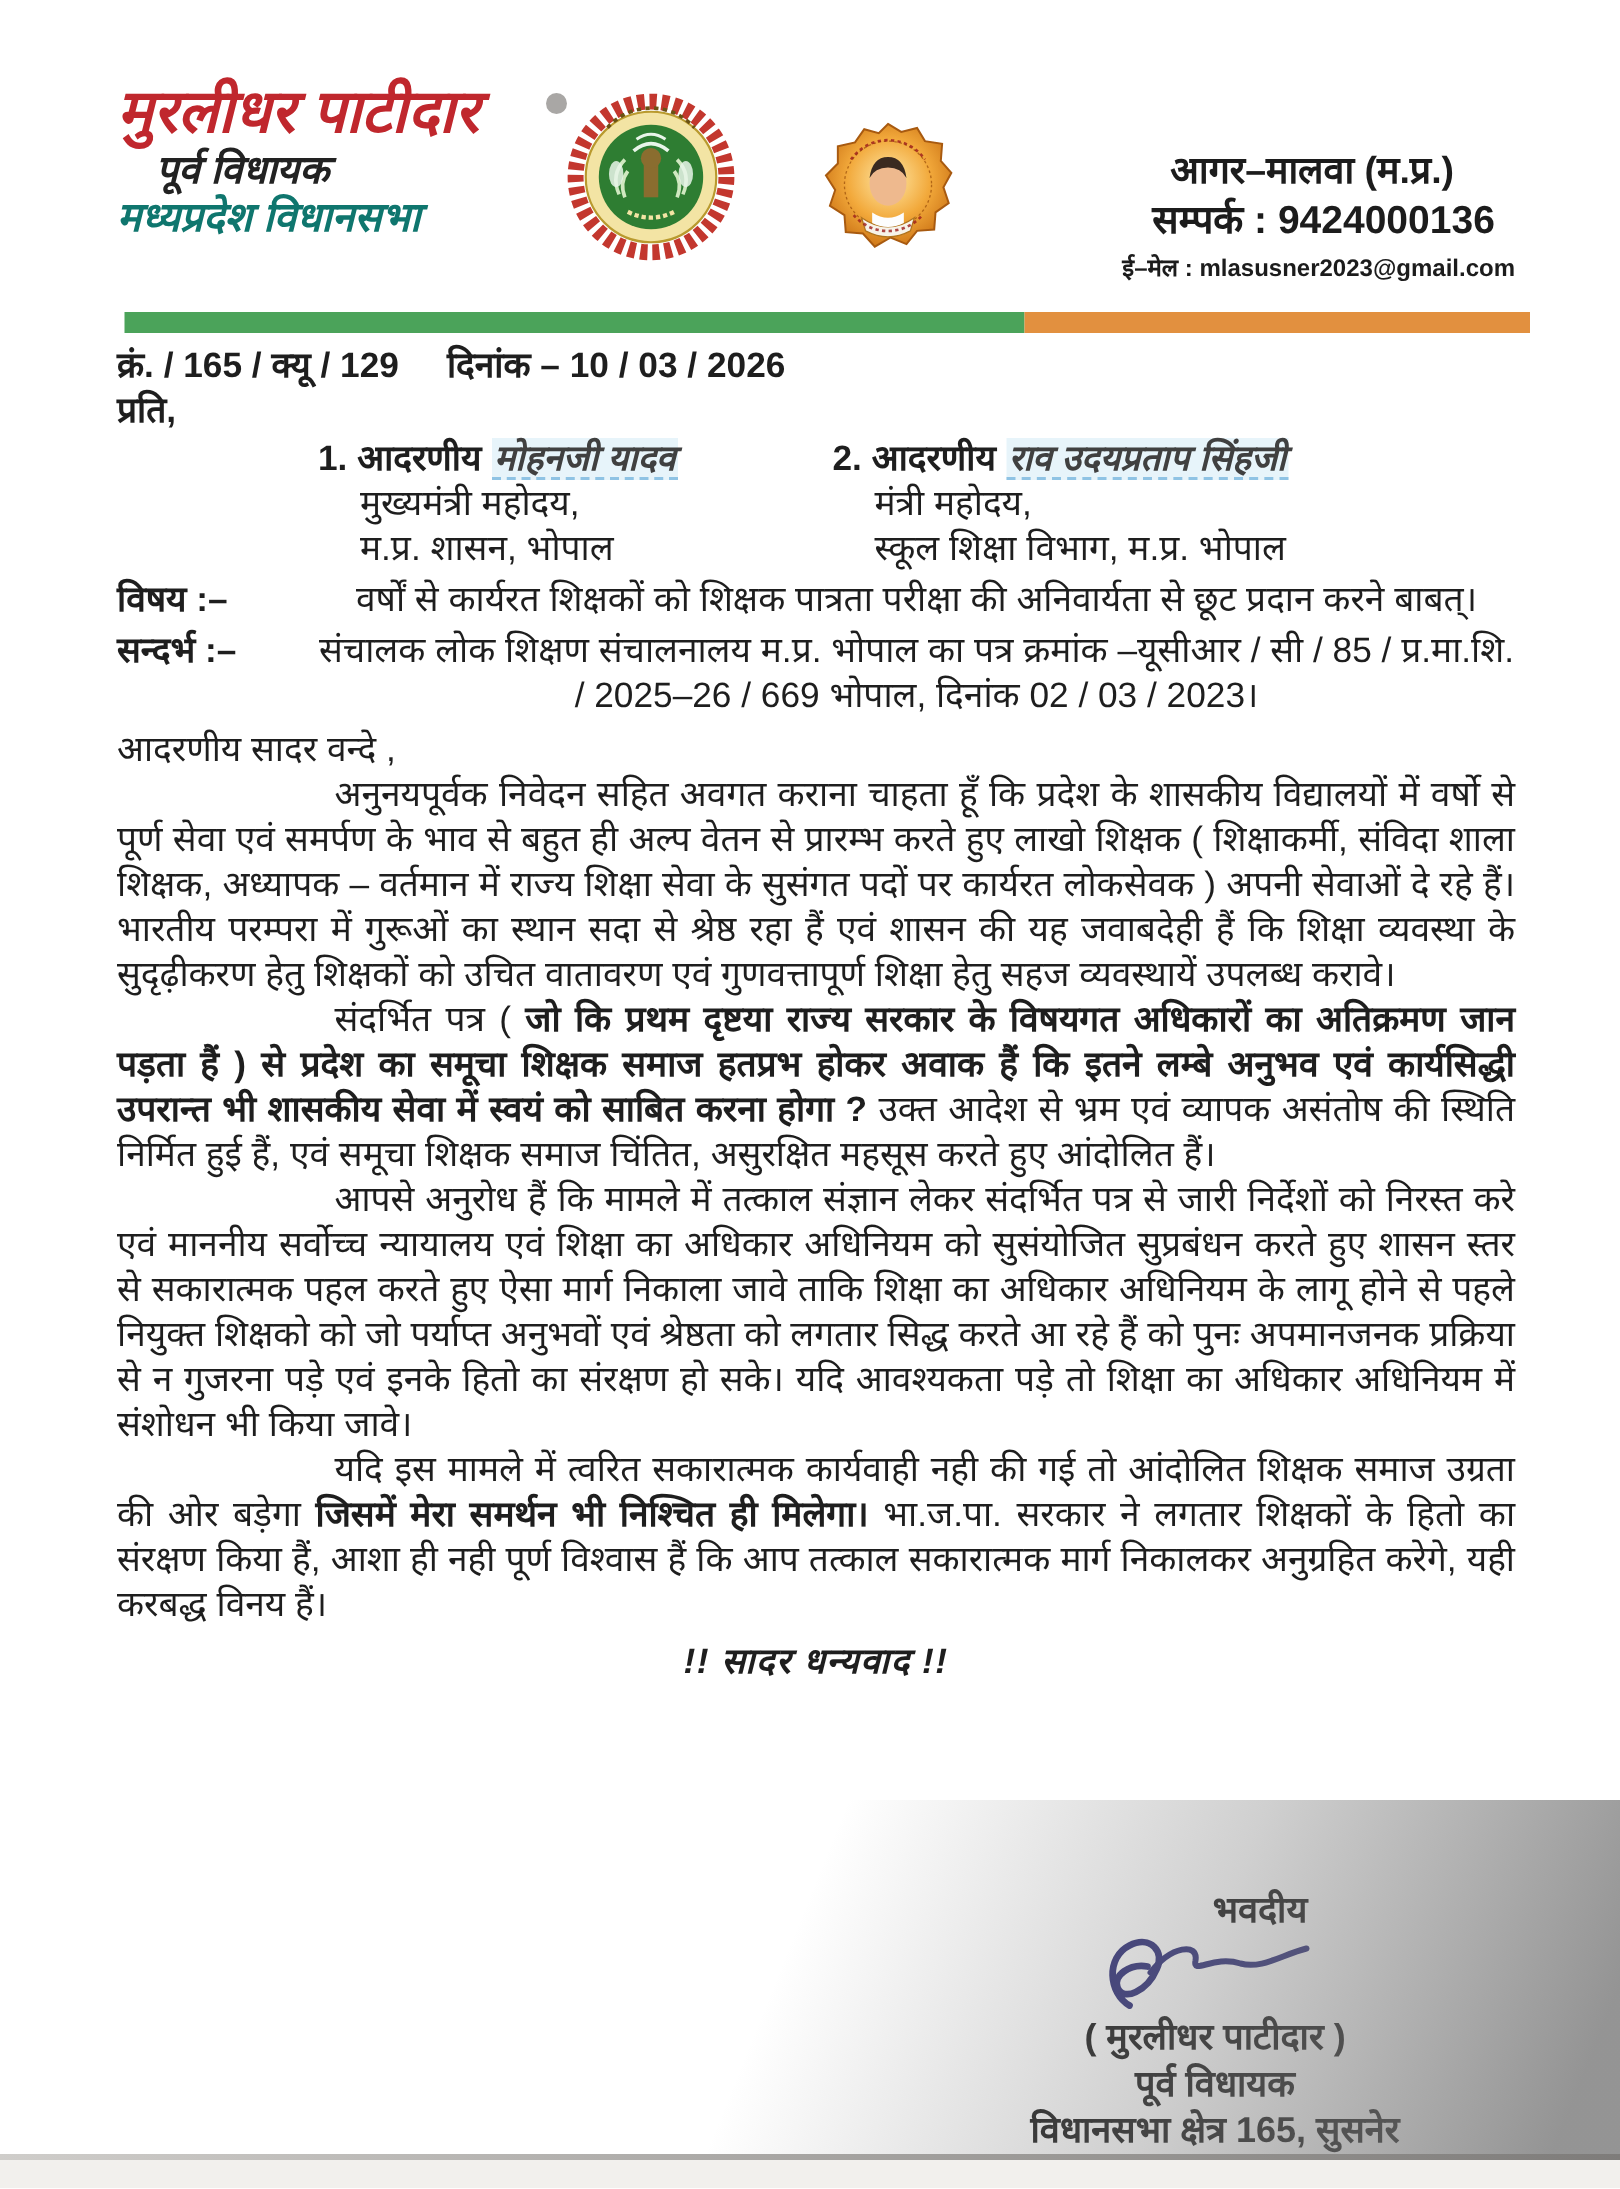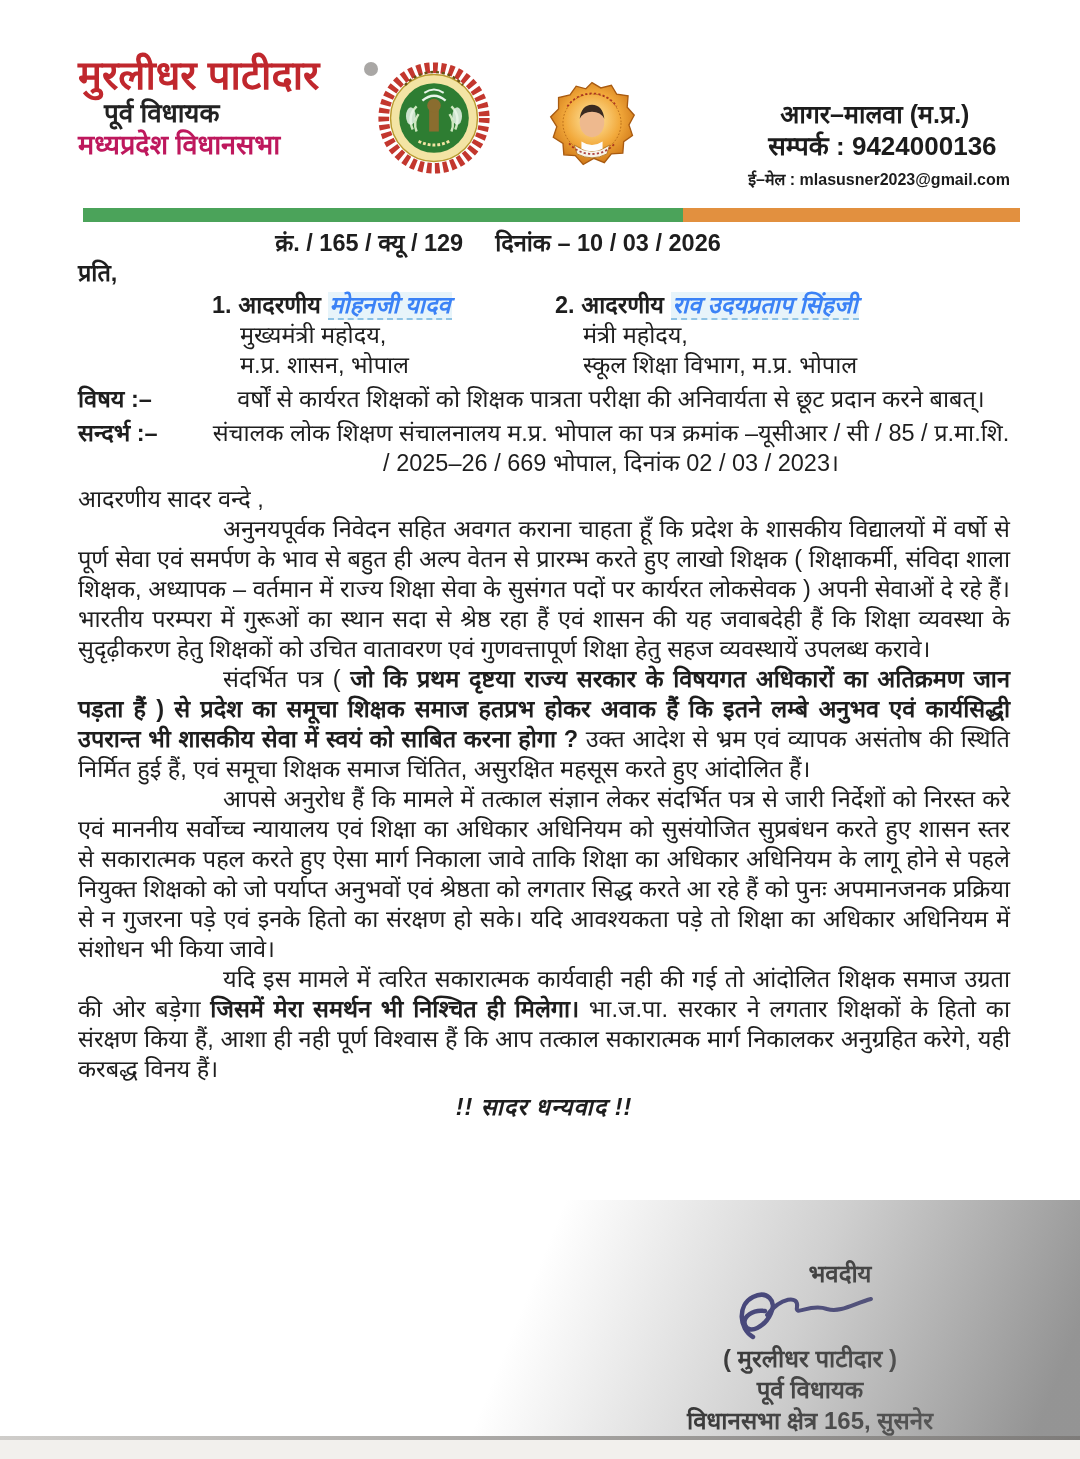--- a/index.html
+++ b/index.html
@@ -13,7 +13,7 @@
   }
   
   .header{position:absolute;top:40px;left:0;width:1080px;height:168px;}
-  .hdr-left{position:absolute;left:78px;top:12px;}
+  .hdr-left{position:absolute;left:78px;top:12px;font-style:italic;}
   .hdr-name{color:#c0272d;font-size:40px;font-weight:700;line-height:46px;letter-spacing:0;}
   .hdr-sub1{font-size:26px;font-weight:700;line-height:31px;margin-left:26px;color:#222;}
   .hdr-sub2{font-size:27px;font-weight:700;line-height:33px;color:#be185d;}

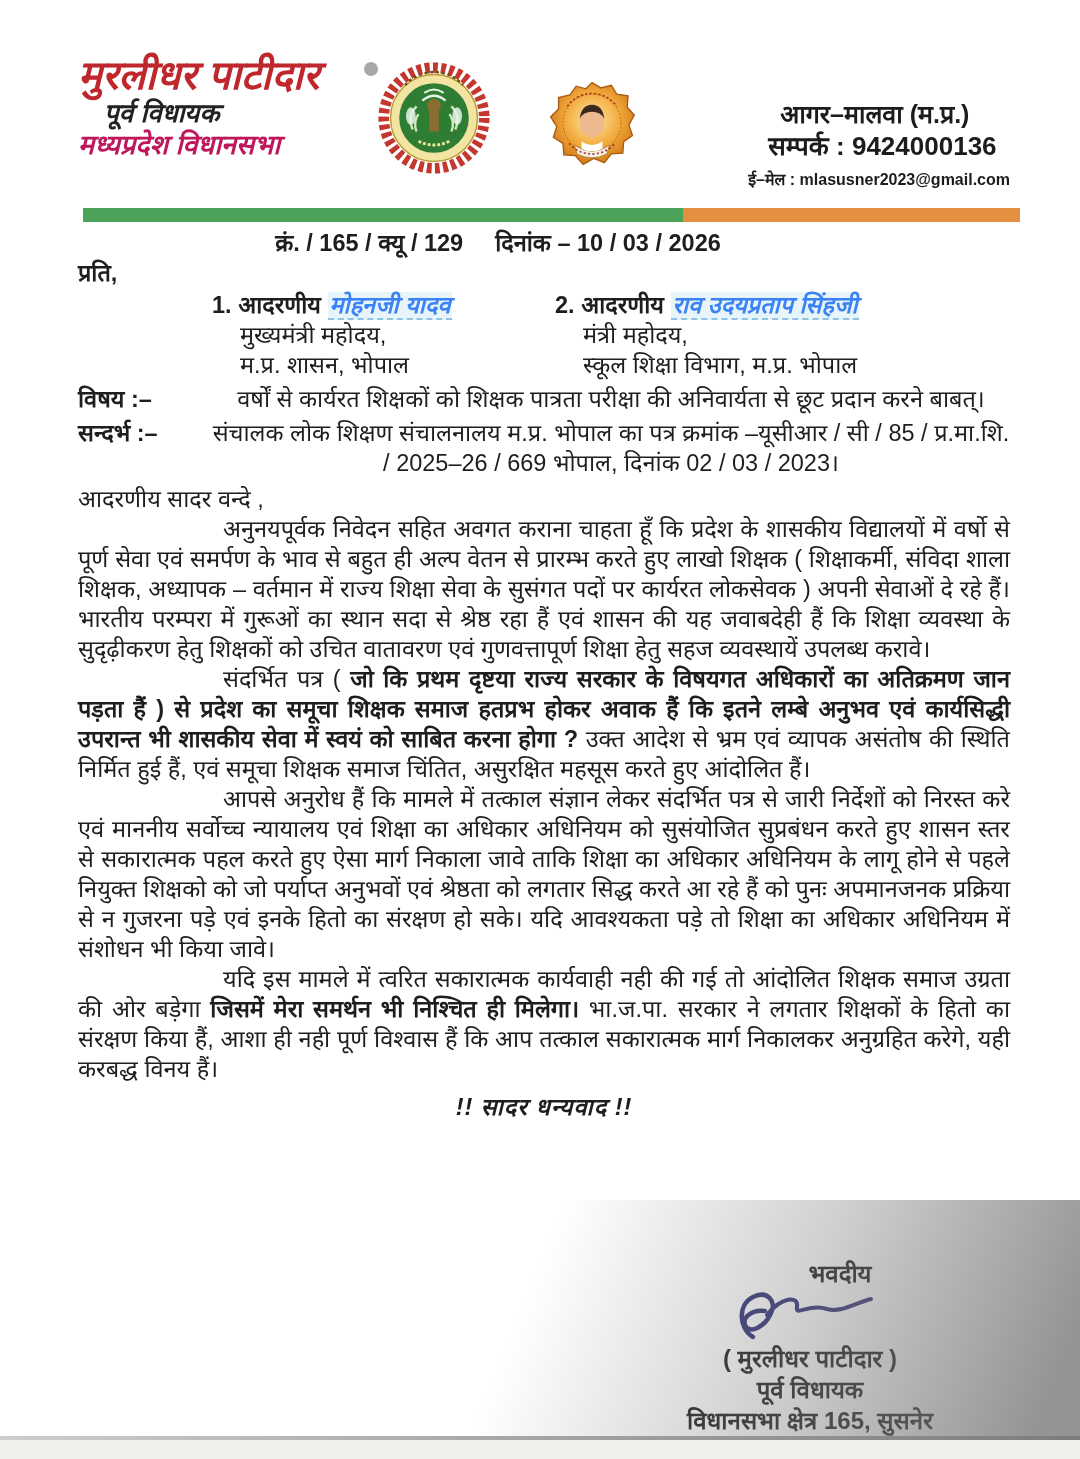--- a/index.html
+++ b/index.html
@@ -16,7 +16,7 @@
   .hdr-left{position:absolute;left:78px;top:12px;font-style:italic;}
   .hdr-name{color:#c0272d;font-size:40px;font-weight:700;line-height:46px;letter-spacing:0;}
   .hdr-sub1{font-size:26px;font-weight:700;line-height:31px;margin-left:26px;color:#222;}
-  .hdr-sub2{font-size:27px;font-weight:700;line-height:33px;color:#be185d;}
+  .hdr-sub2{font-size:27px;font-weight:700;line-height:33px;color:#0f766e;}
   .seal{position:absolute;left:376px;top:20px;width:116px;height:116px;}
   .badge{position:absolute;left:543px;top:40px;width:98px;height:88px;}
   .gray-dot{position:absolute;left:364px;top:22px;width:14px;height:14px;border-radius:50%;background:#a9a7a5;}

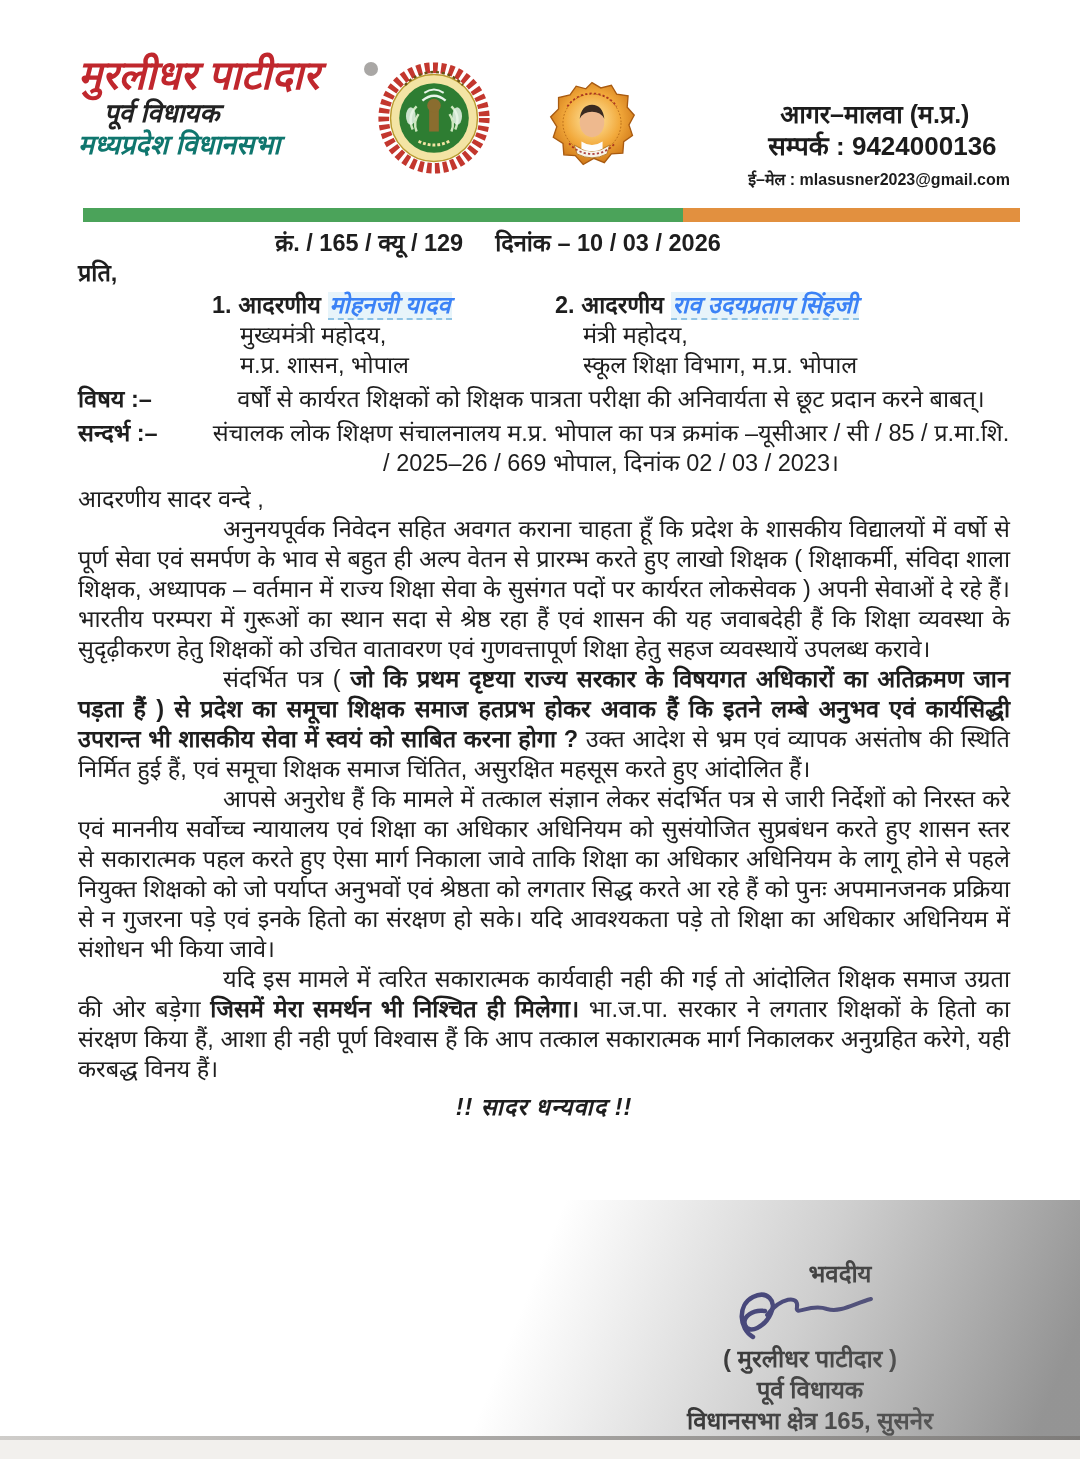--- a/index.html
+++ b/index.html
@@ -30,7 +30,7 @@
   .bar-orange{width:36%;height:100%;background:#e2903f;}
   
   .body-area{position:absolute;top:228px;left:78px;width:932px;font-size:23.5px;line-height:30px;color:#1e1e1e;}
-  .row-flex{display:flex;justify-content:center;padding-right:92px;font-weight:600;gap:32px;}
+  .row-flex{display:flex;justify-content:flex-start;padding-right:92px;font-weight:600;gap:32px;}
   .to-label{font-weight:600;}
   .recipients{display:flex;margin-left:134px;margin-top:2px;}
   .recipient{width:343px;}

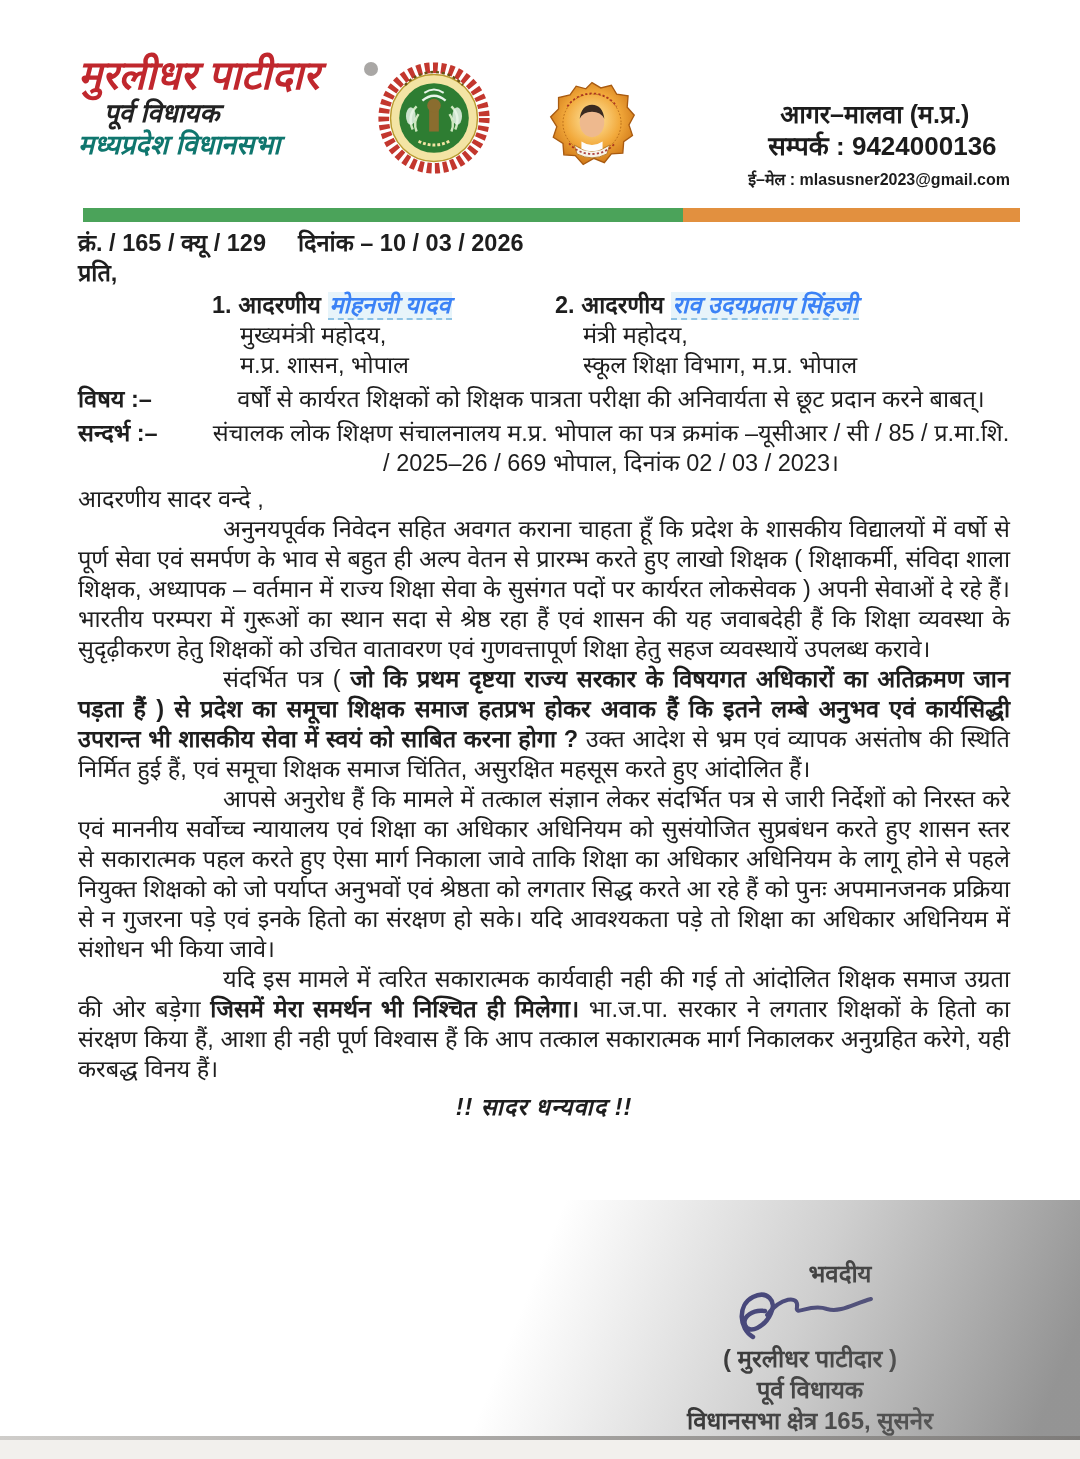--- a/index.html
+++ b/index.html
@@ -37,7 +37,7 @@
   .recipient + .recipient{width:auto;}
   .rcpt-line1{font-weight:600;white-space:nowrap;}
   .rcpt-name{
-    font-style:italic;font-weight:700;color:#3b82f6;
+    font-style:italic;font-weight:700;color:#404040;
     border-bottom:2px dashed #8fc3e4;background:rgba(168,214,238,0.28);
     padding:0 2px;
   }

